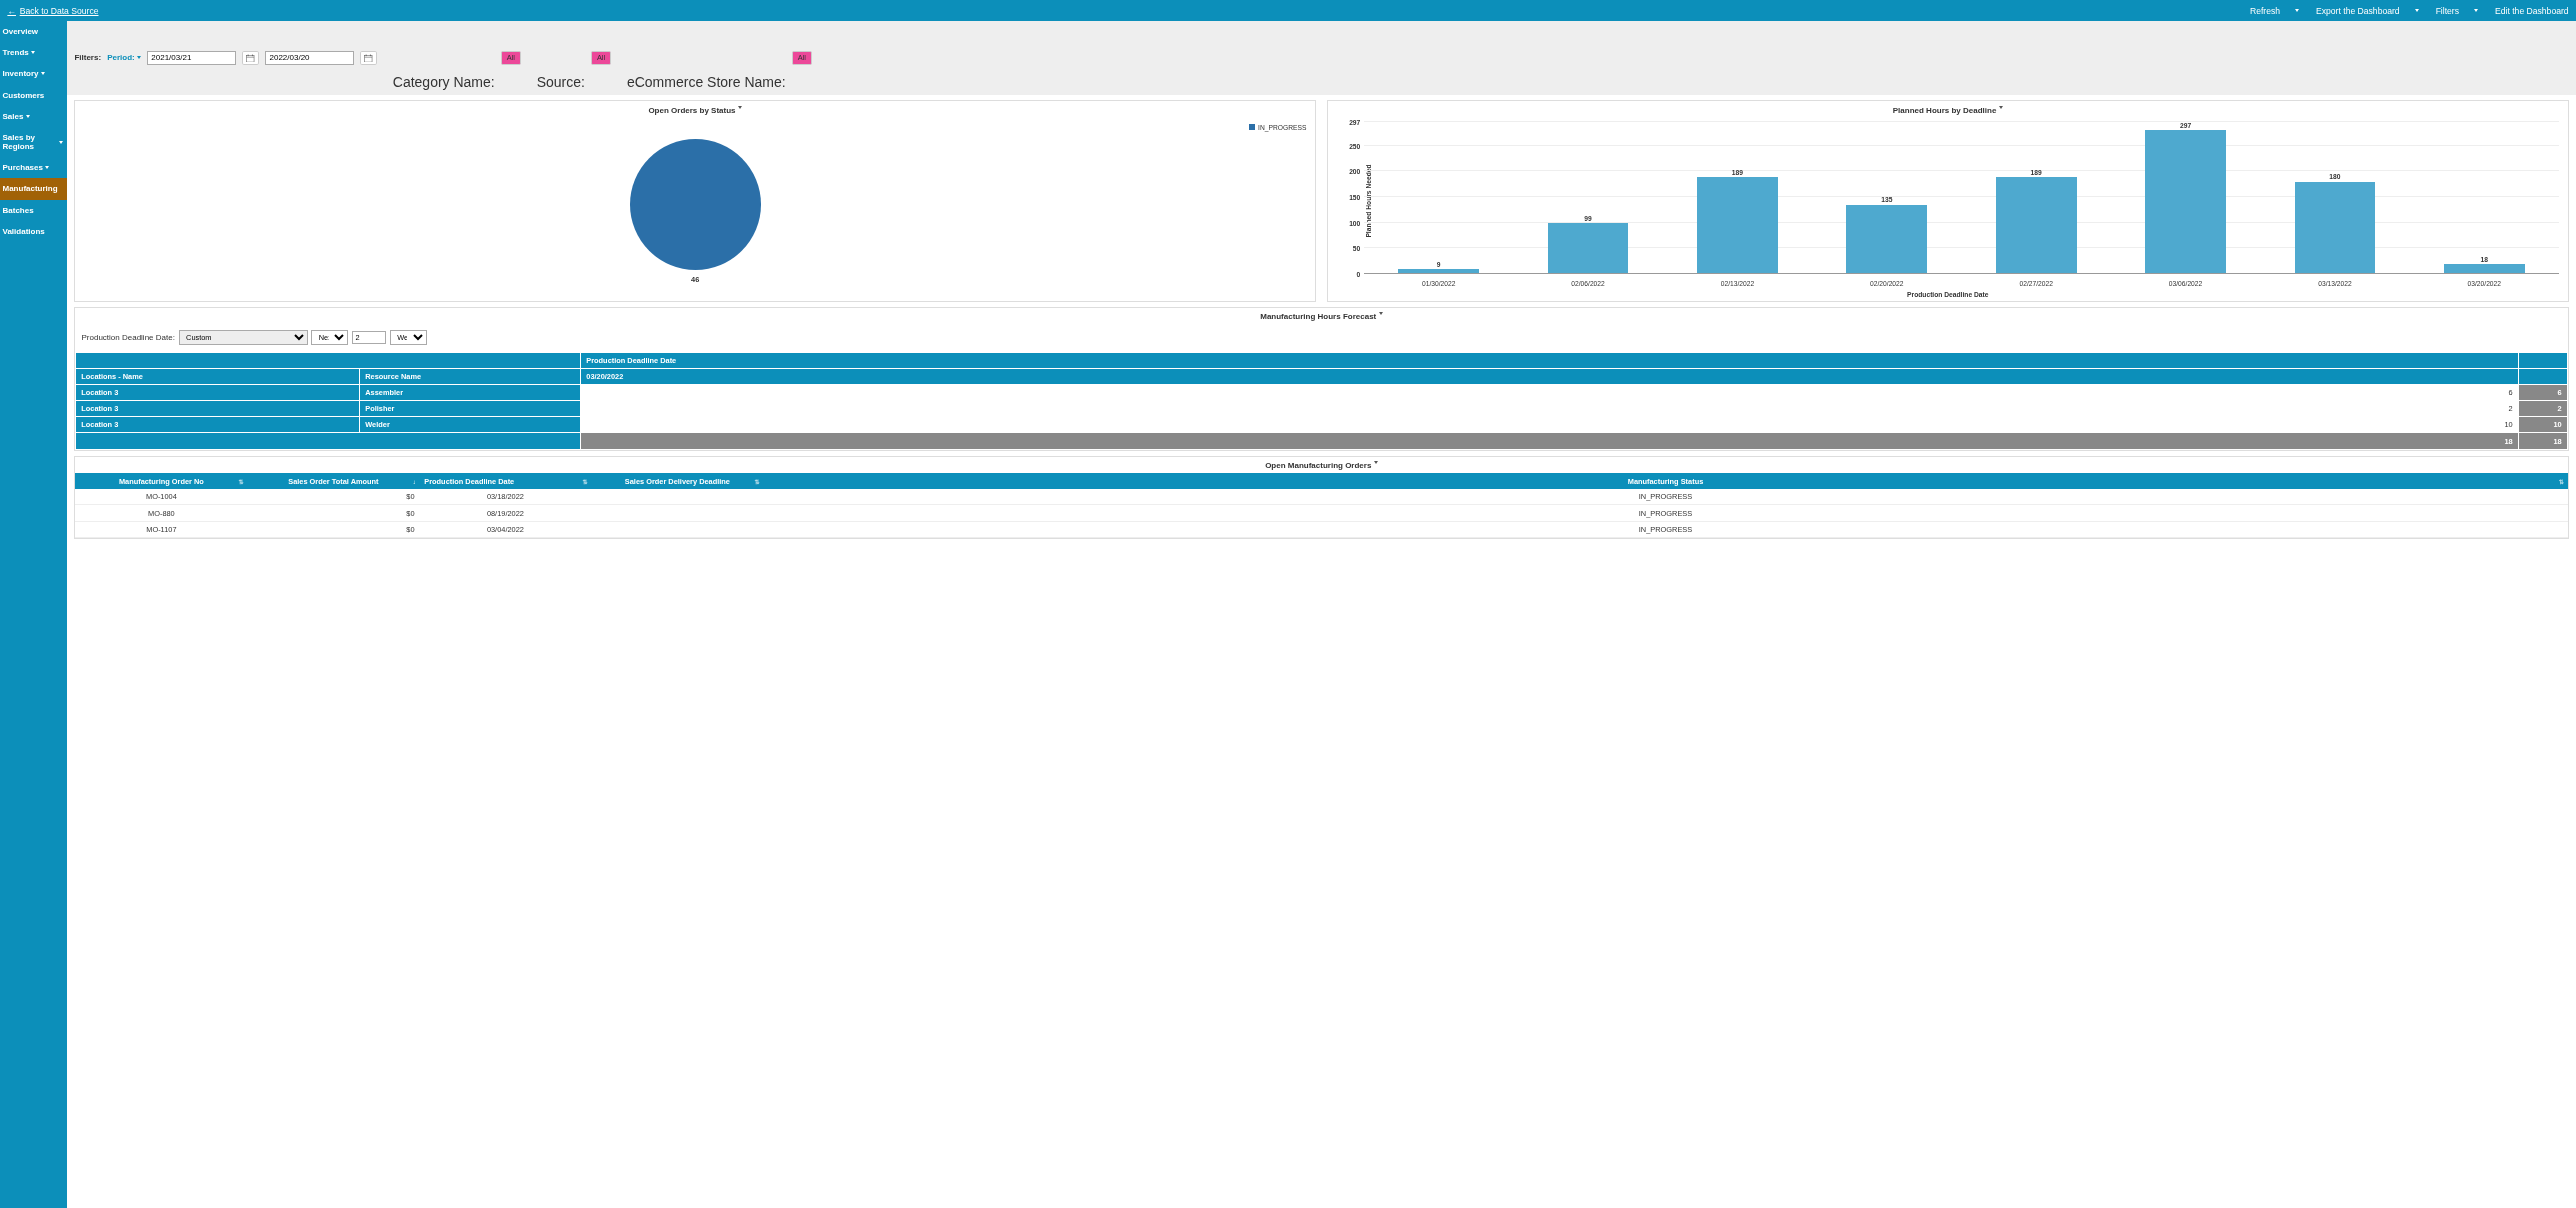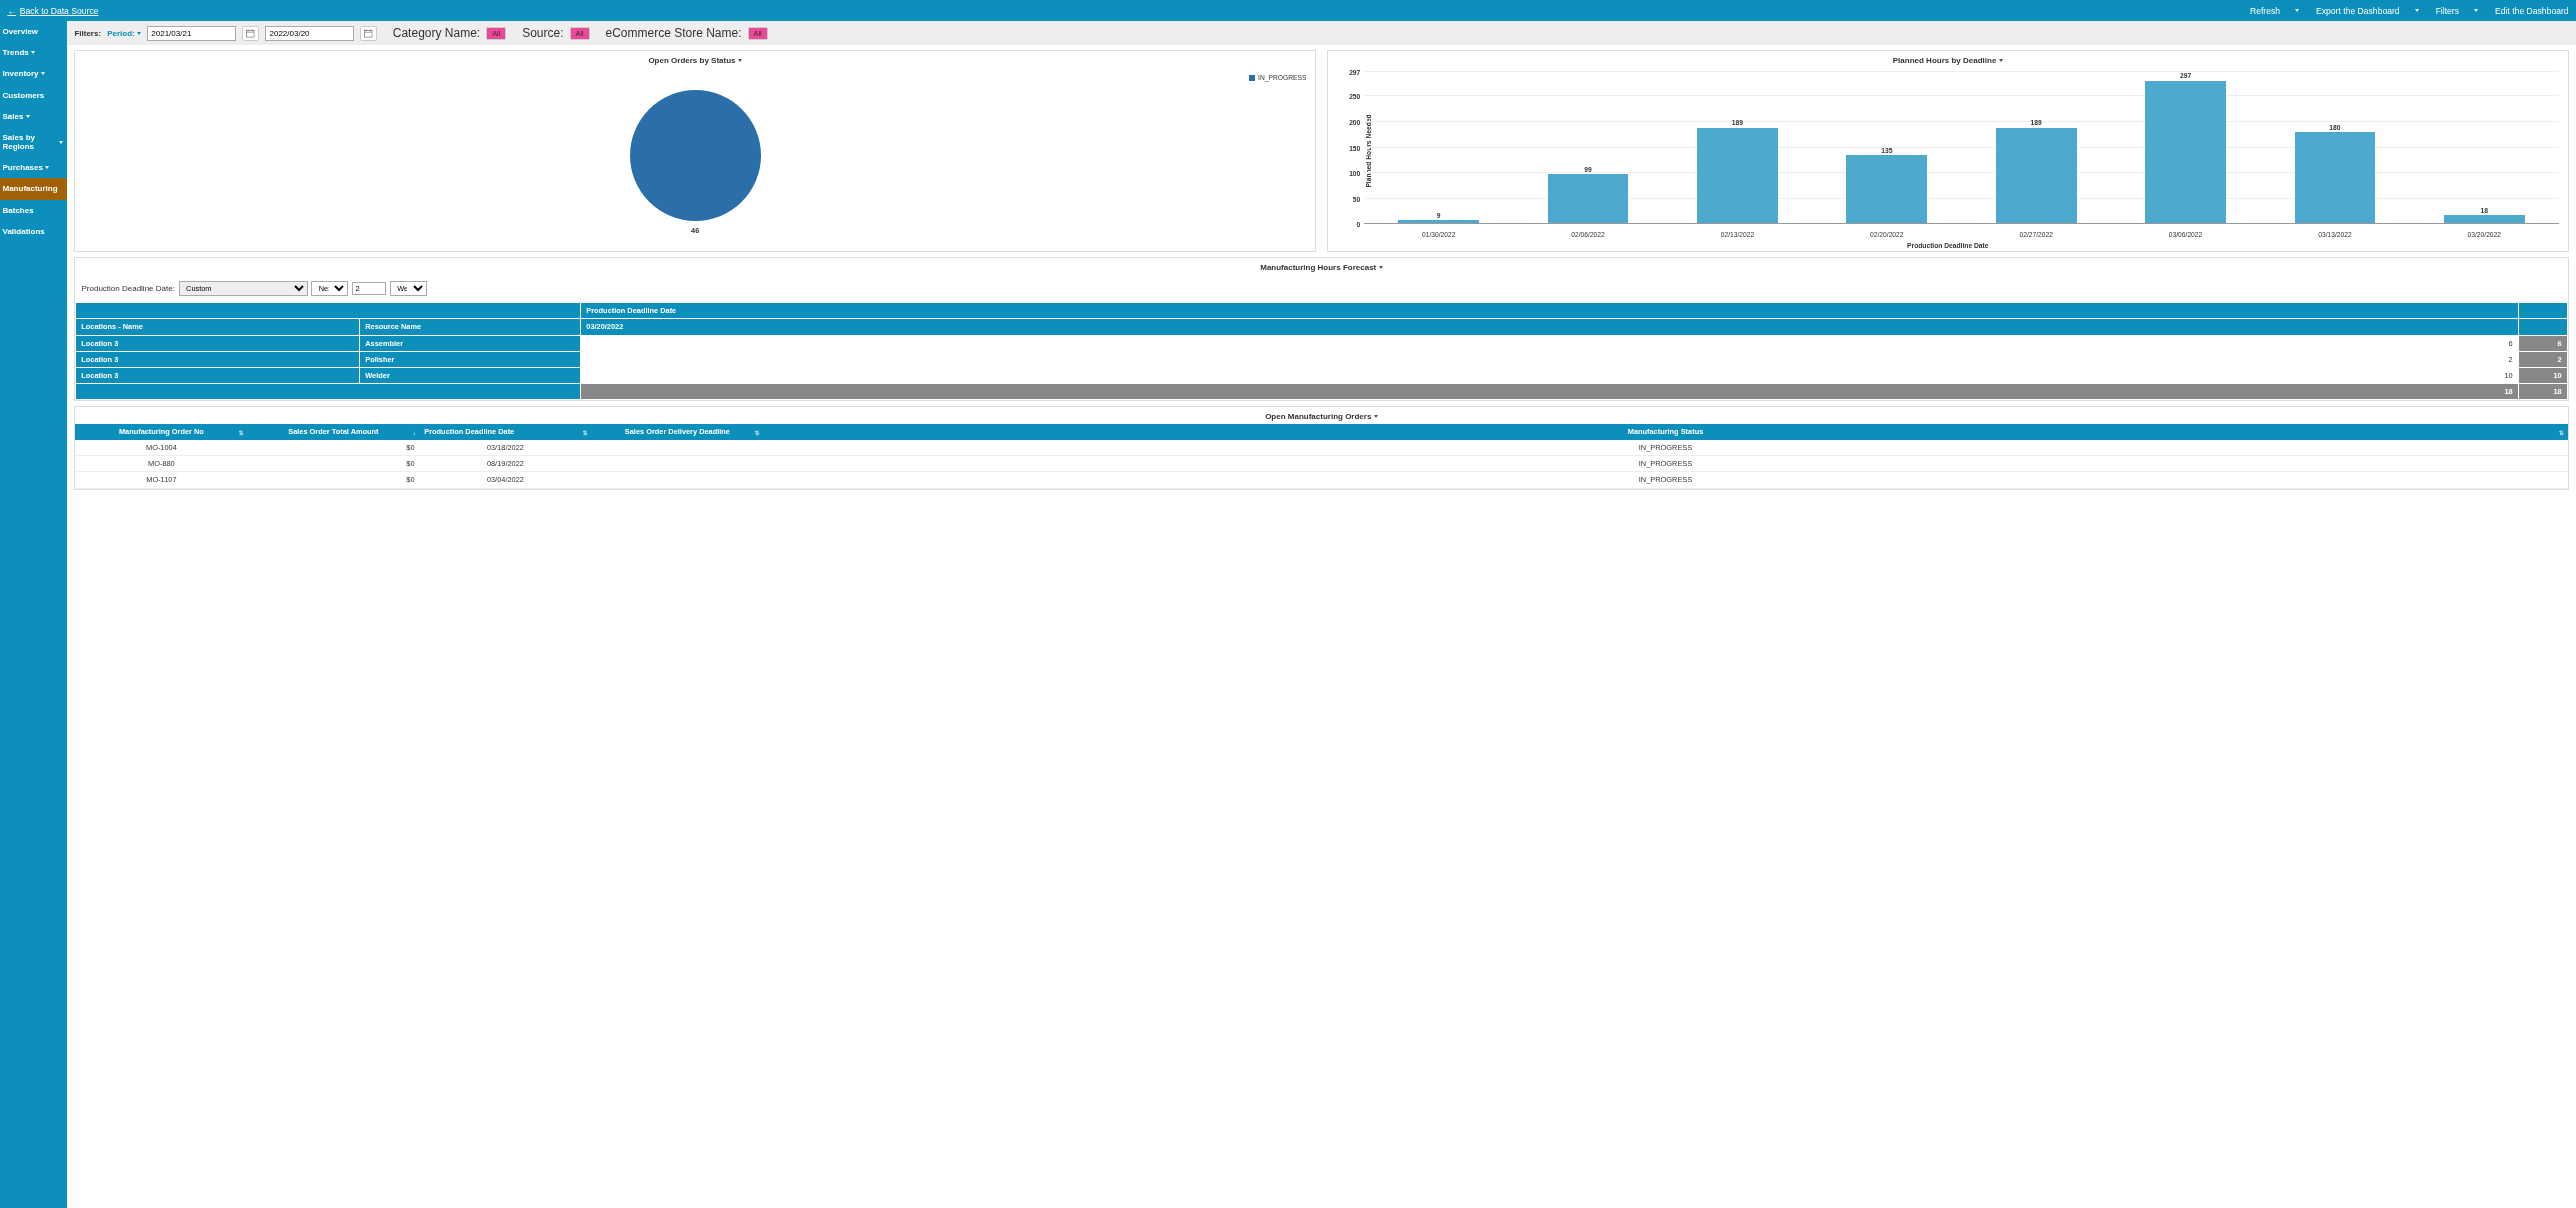--- a/index.html
+++ b/index.html
@@ -19,7 +19,7 @@
 .filterbar .period { color: #0c8fba; font-weight: bold; display: flex; align-items: center; gap: 1.8px; }
 .filterbar input[type=text] { border: 0.6px solid #aaa; padding: 1.8px 3.7px; width: 89px; background: #fff; font-size: 8px; }
 .cal-btn { border: 0.6px solid #ccc; background: #fff; width: 17px; height: 14.7px; display: flex; align-items: center; justify-content: center; border-radius: 1.8px; cursor: pointer; }
-.filterbar .flabel { font-size: 12px; margin-left: 9.8px; }
+.filterbar .flabel { font-size: 14px; margin-left: 9.8px; margin-top: 48px; }
 .pill { border: 0.6px solid #ccc; background: #ec4899; padding: 1.2px 4.9px; border-radius: 1.8px; font-size: 7.4px; cursor: pointer; }
 .content { padding: 4.9px 7.4px; display: flex; flex-direction: column; gap: 4.9px; }
 .row { display: flex; gap: 11px; }

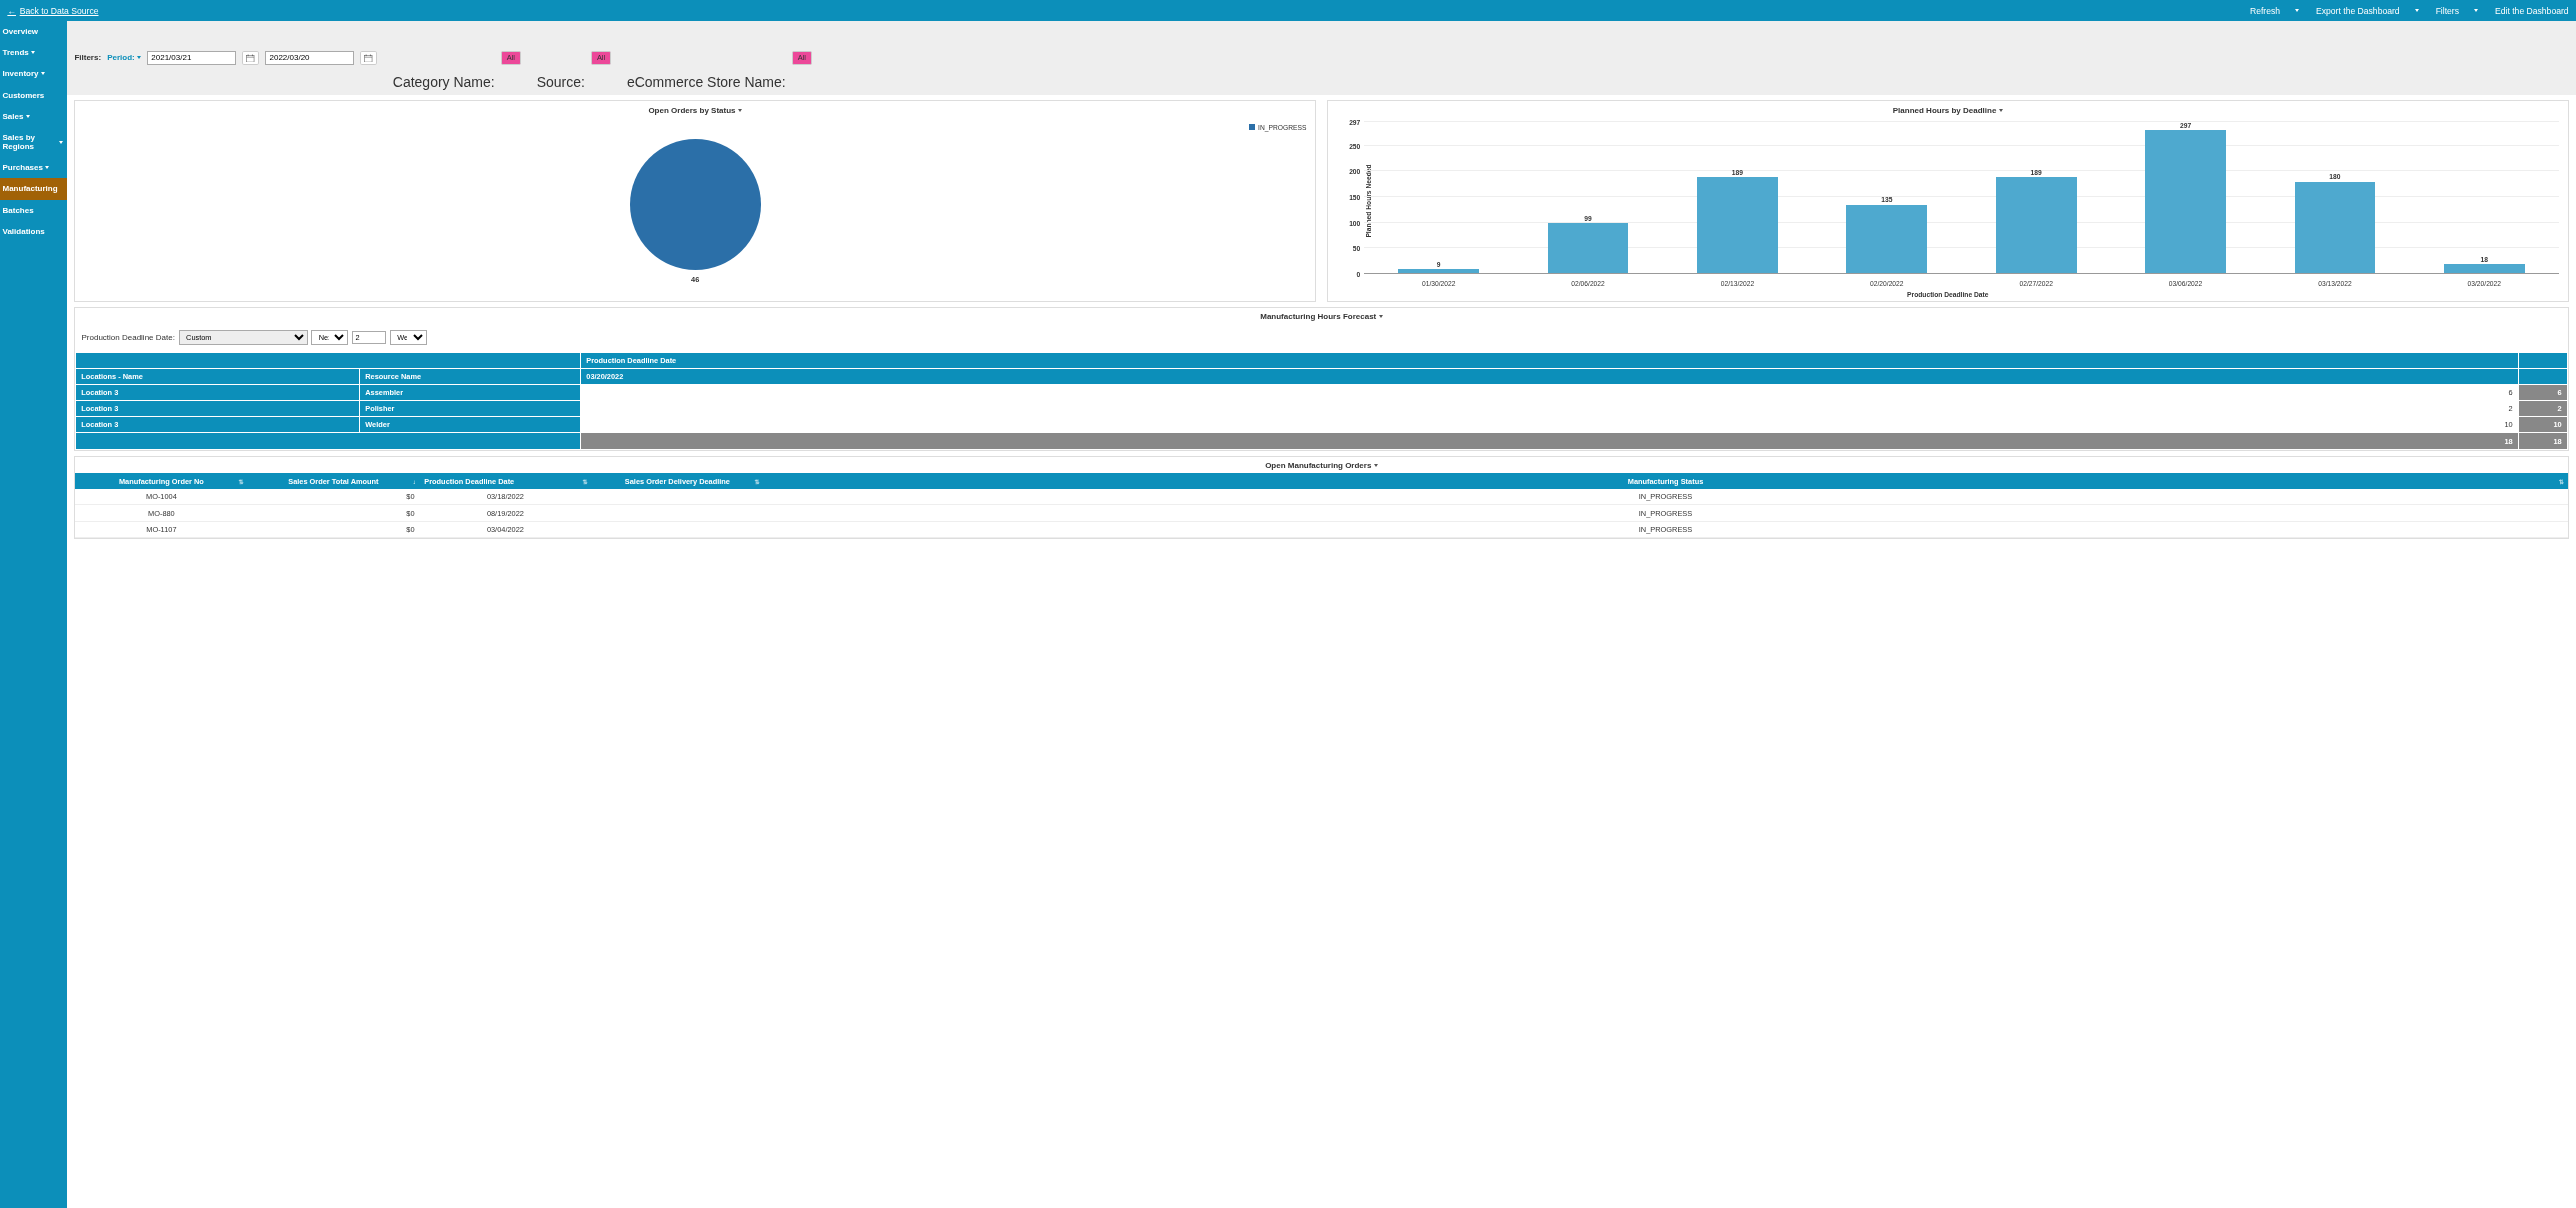--- a/index.html
+++ b/index.html
@@ -24,7 +24,7 @@
 .content { padding: 4.9px 7.4px; display: flex; flex-direction: column; gap: 4.9px; }
 .row { display: flex; gap: 11px; }
 .panel { border: 0.6px solid #ddd; background: #fff; }
-.panel .title { text-align: center; font-weight: bold; font-size: 8px; padding: 4.9px 0 2.5px; display: flex; justify-content: center; align-items: center; gap: 2.5px; }
+.panel .title { text-align: center; font-weight: bold; font-size: 8px; padding: 4.9px 0 2.5px; display: flex; justify-content: center; gap: 2.5px; }
 .pie-panel { flex: 1; height: 202px; position: relative; }
 .legend { position: absolute; top: 23px; right: 8.6px; font-size: 6.7px; display: flex; align-items: center; gap: 3.1px; }
 .legend .sw { width: 6.1px; height: 6.1px; background: #2b6fa8; }

